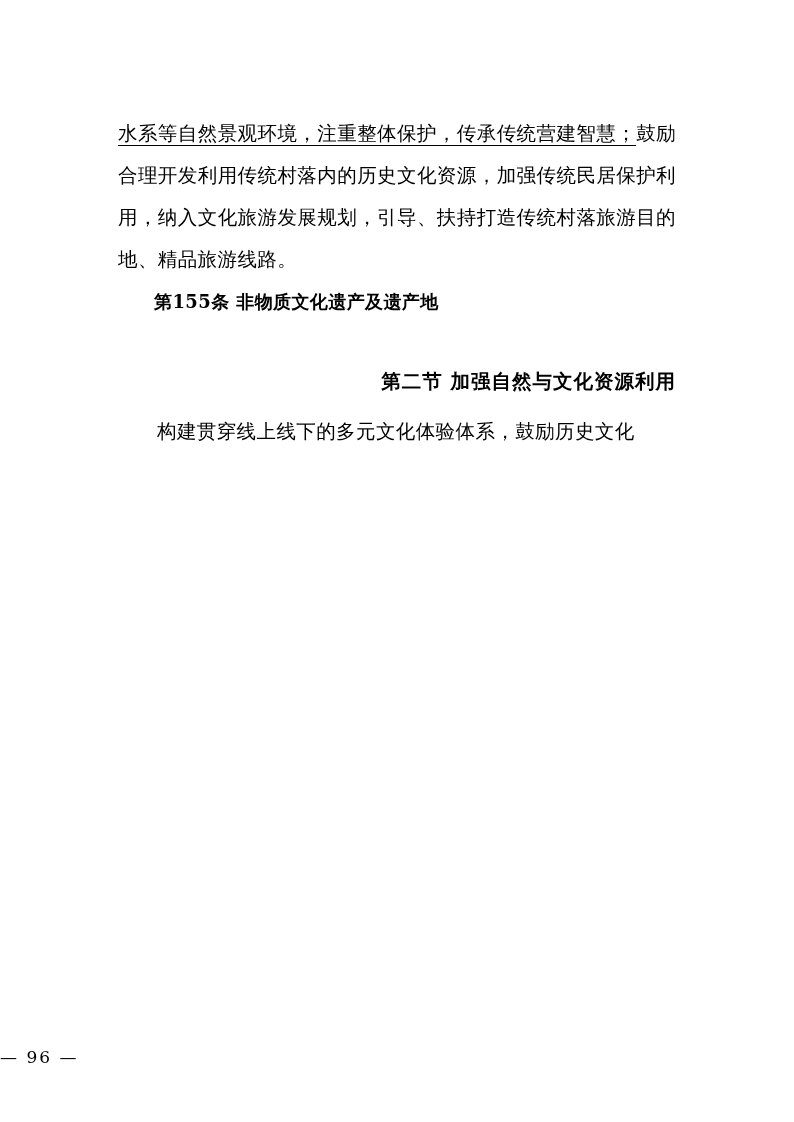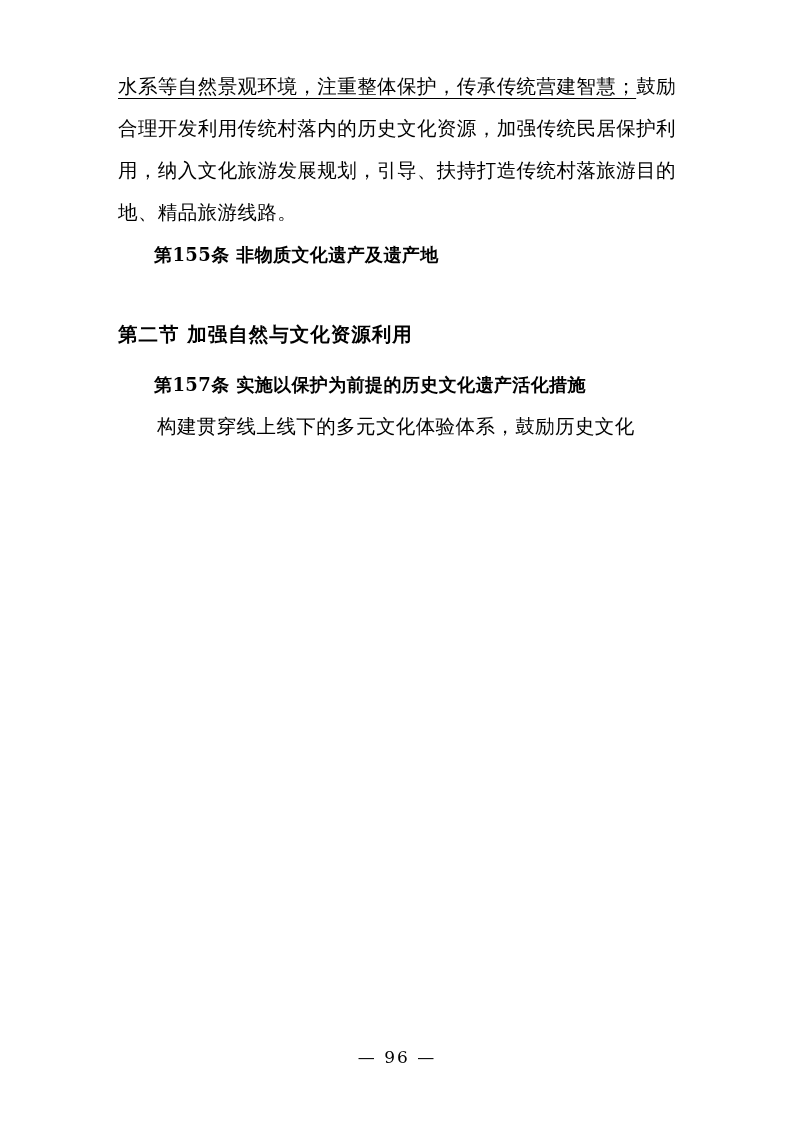--- a/index.html
+++ b/index.html
@@ -22,7 +22,7 @@
     width: 794px;
     height: 1122px;
     box-sizing: border-box;
-    padding: 66px 118px 0 118px;
+    padding: 113px 118px 0 118px;
   }
   .body-text {
     font-size: 19.5px;

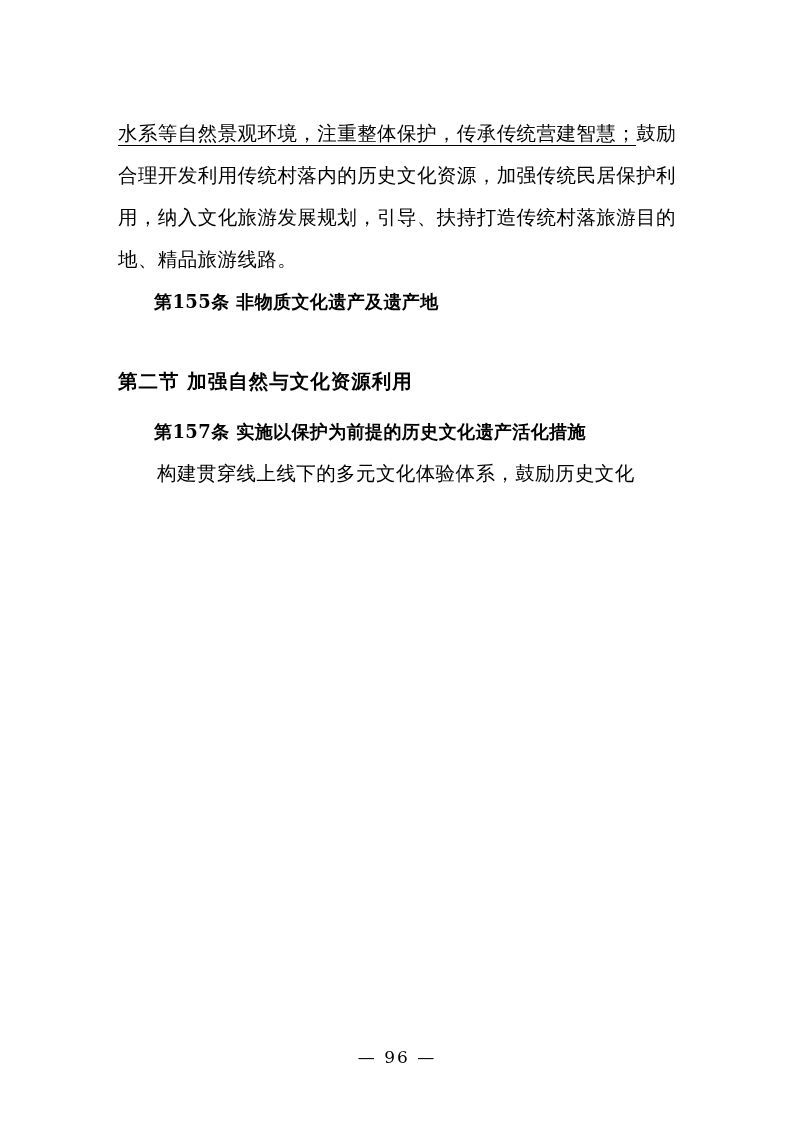--- a/index.html
+++ b/index.html
@@ -55,7 +55,7 @@
     font-size: 19.5px;
     line-height: 42px;
     font-weight: bold;
-    text-align: left;
+    text-align: right;
     margin: 0;
     letter-spacing: 1px;
   }

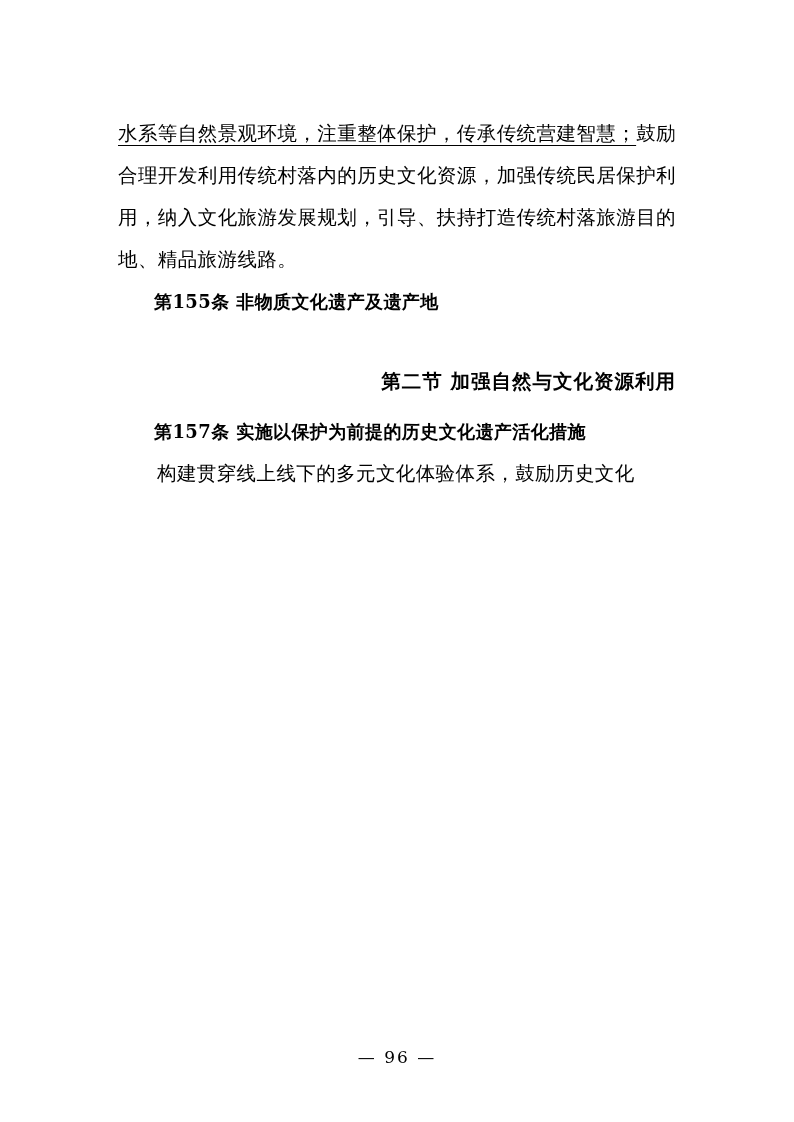--- a/index.html
+++ b/index.html
@@ -98,7 +98,6 @@
 
   <div class="spacer-sm"></div>
 
-  <p class="heading-article">第157条 实施以保护为前提的历史文化遗产活化措施</p>
 
 
 

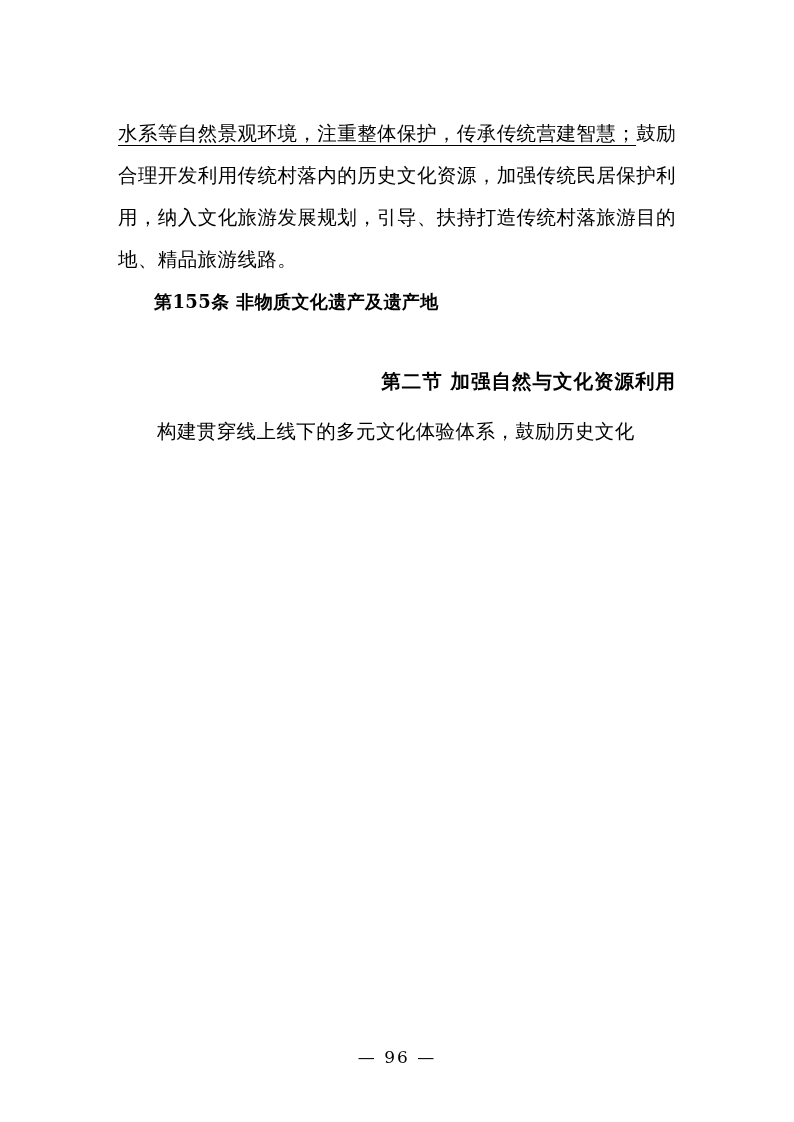--- a/index.html
+++ b/index.html
@@ -70,7 +70,7 @@
     left: 0;
     right: 0;
     bottom: 55px;
-    text-align: center;
+    text-align: left;
     font-size: 17px;
     font-family: "DejaVu Serif", "Liberation Serif", serif;
     letter-spacing: 2px;

